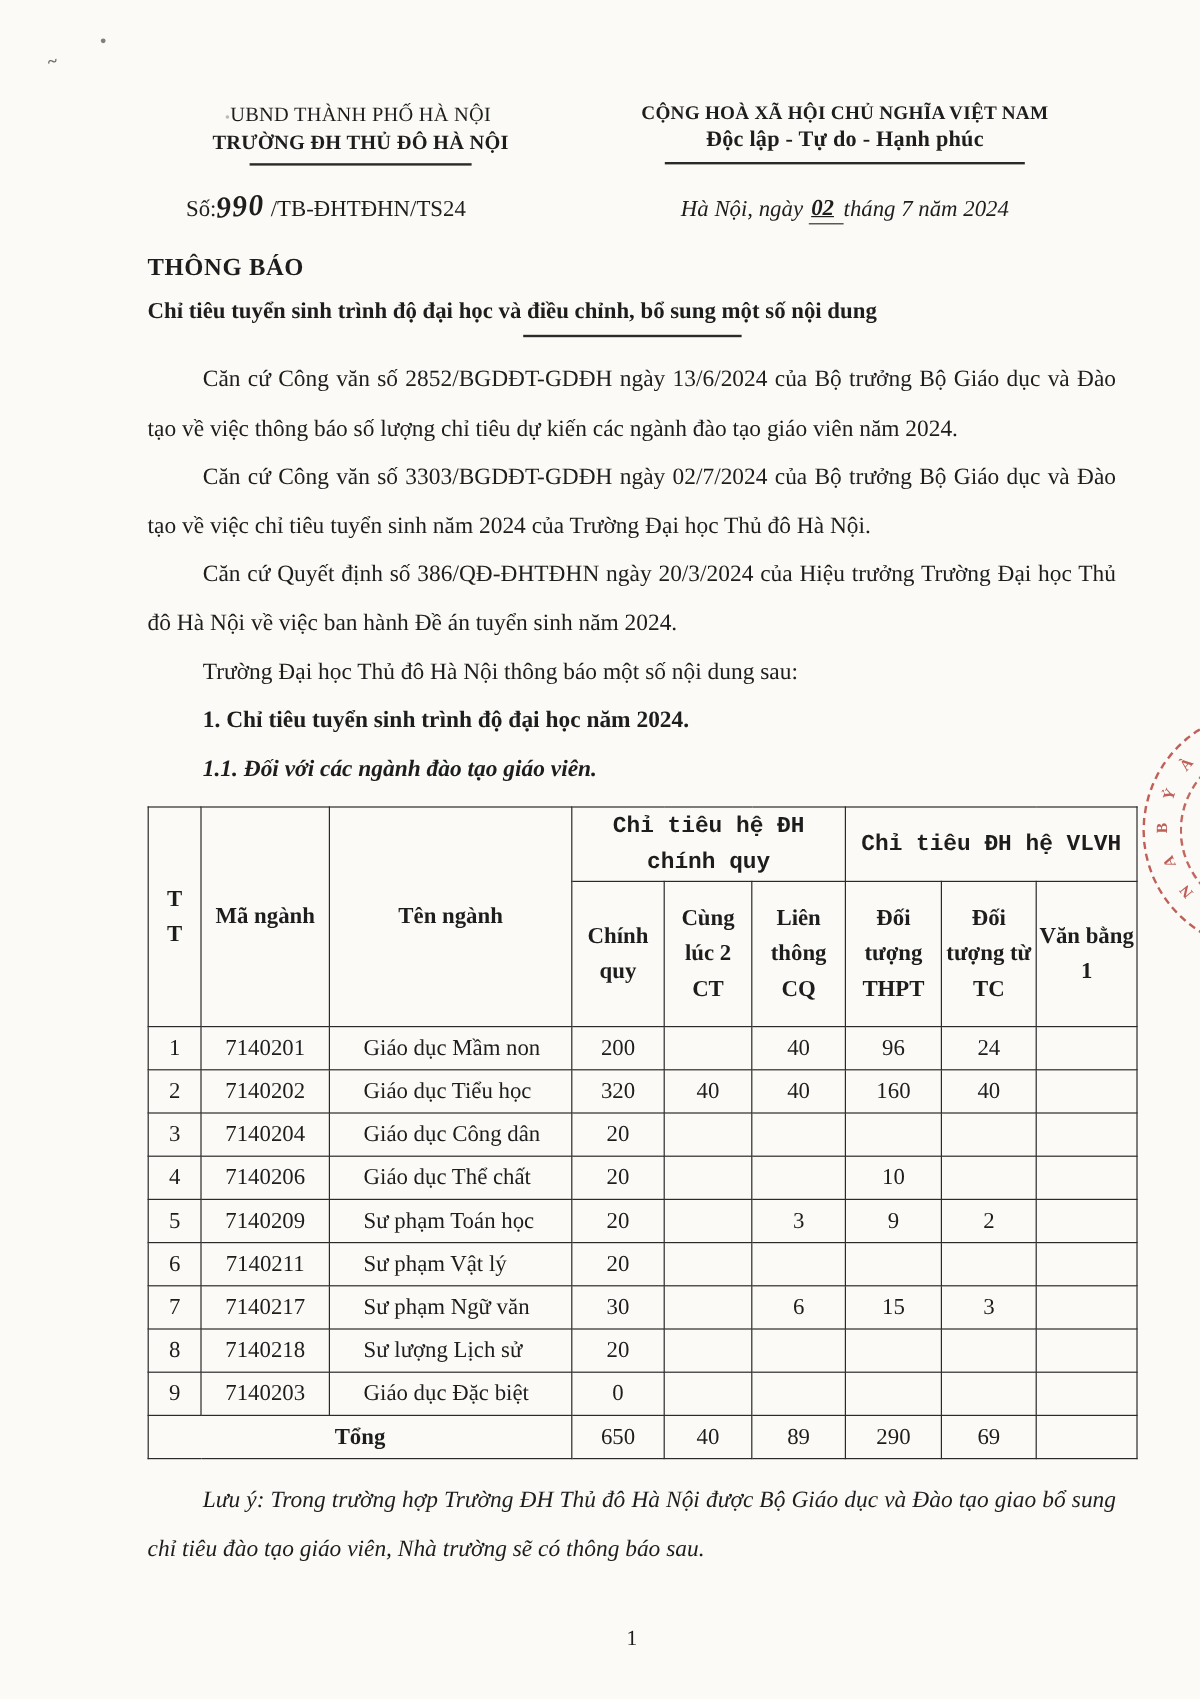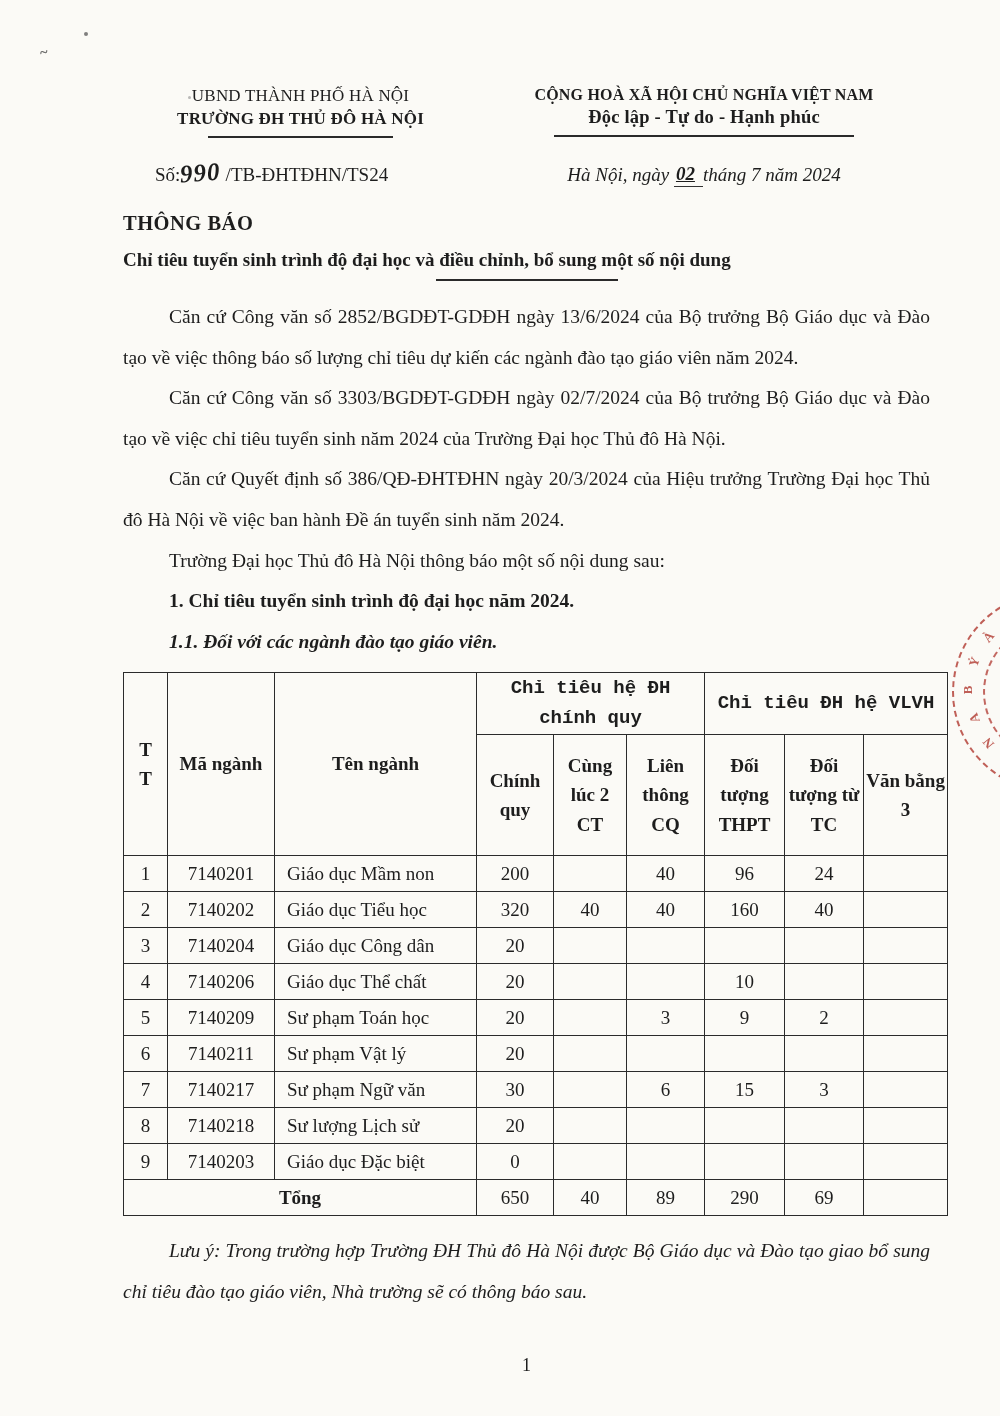--- a/index.html
+++ b/index.html
@@ -154,7 +154,7 @@
           <th>Liên thông CQ</th>
           <th>Đối tượng THPT</th>
           <th>Đối tượng từ TC</th>
-          <th>Văn bằng 3</th>
+          <th>Văn bằng 1</th>
         </tr>
     </thead>
     <tbody>

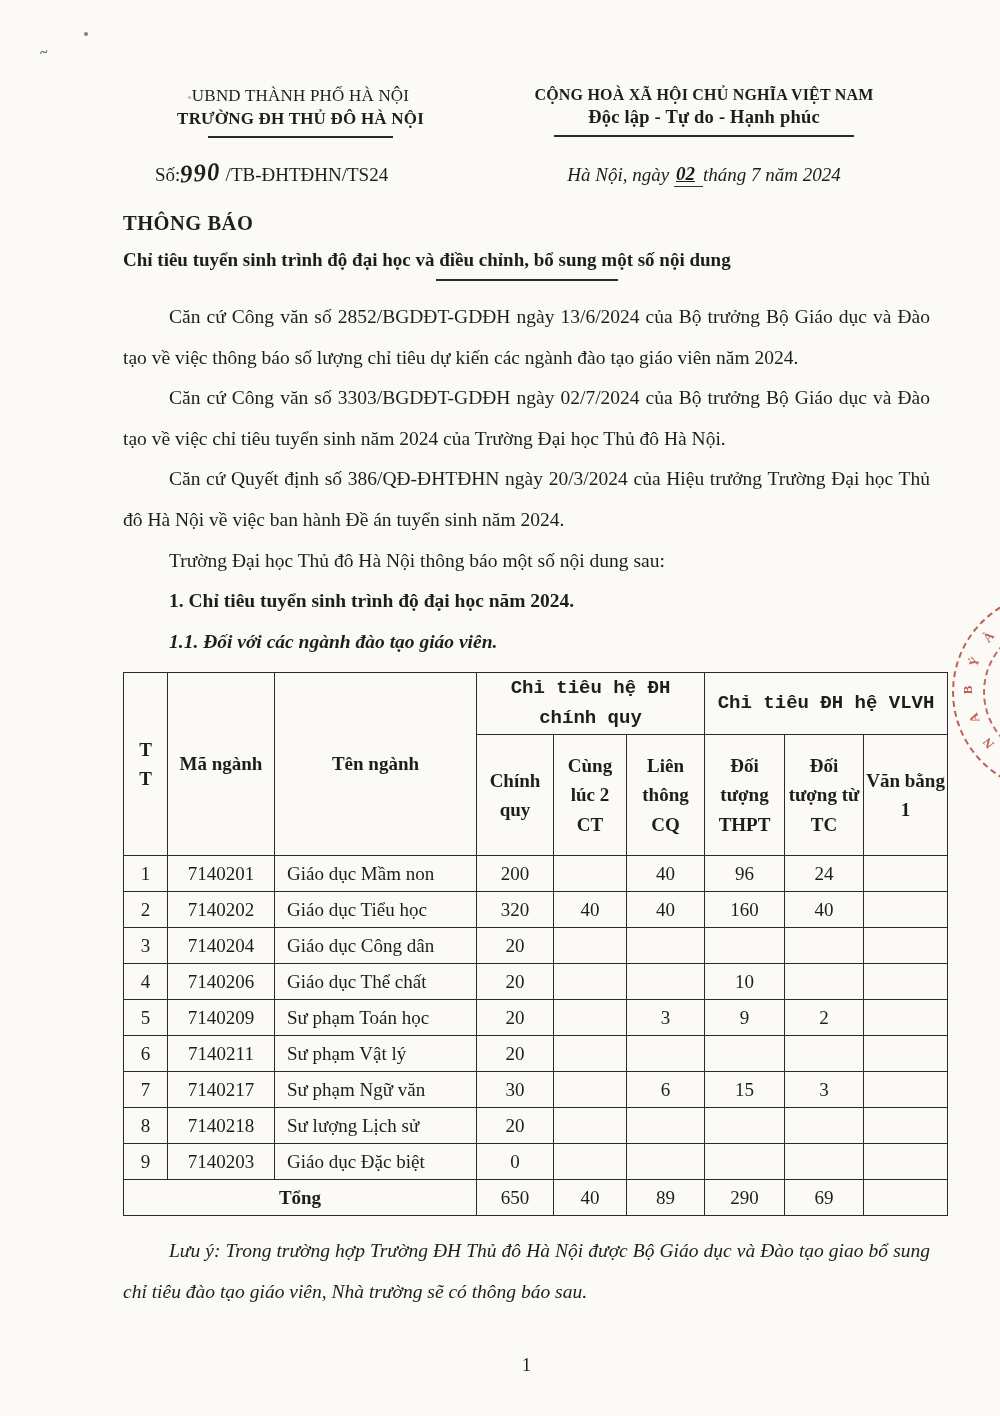--- a/index.html
+++ b/index.html
@@ -56,7 +56,7 @@
   tr.subhdr th{height:118px;}
   th.tt-cell{white-space:pre-line;line-height:1.5;}
   table.quota td{height:33px;}
-  table.quota td.ten{text-align:left;padding-left:12px;}
+  table.quota td.ten{text-align:left;padding-left:28px;}
   td.total-label{font-weight:bold;font-size:20px;height:36px;}
 
   

